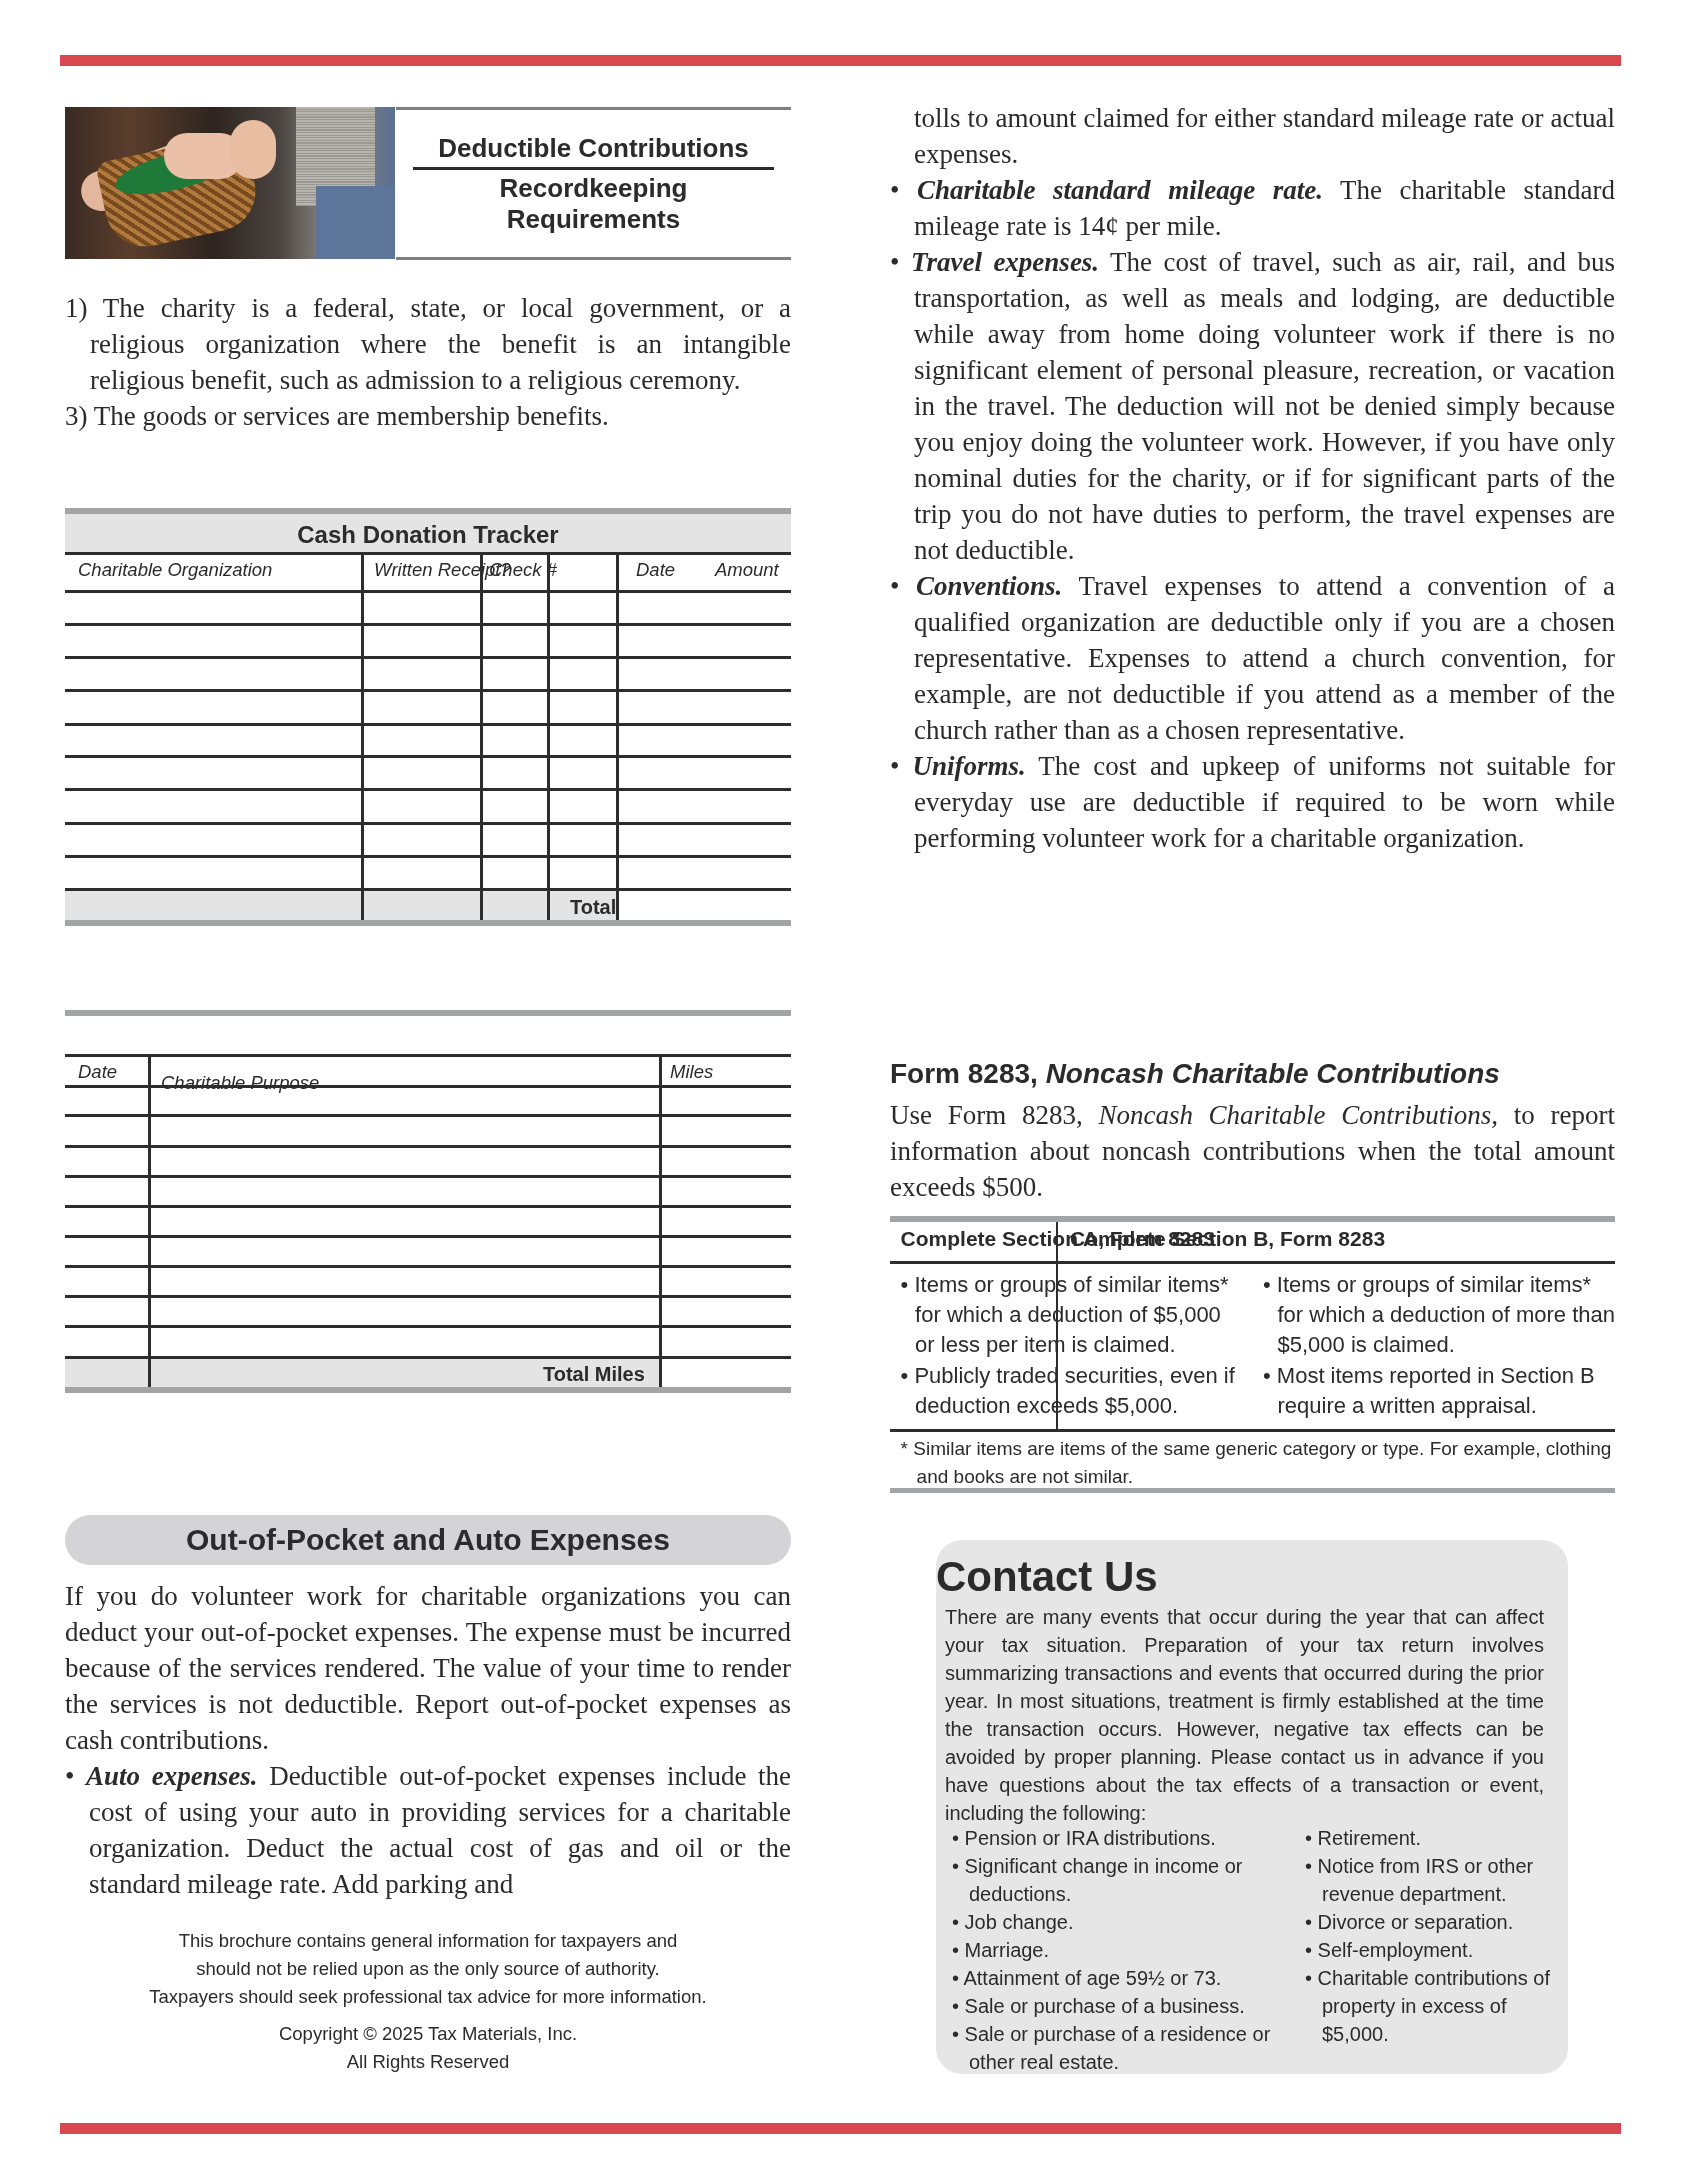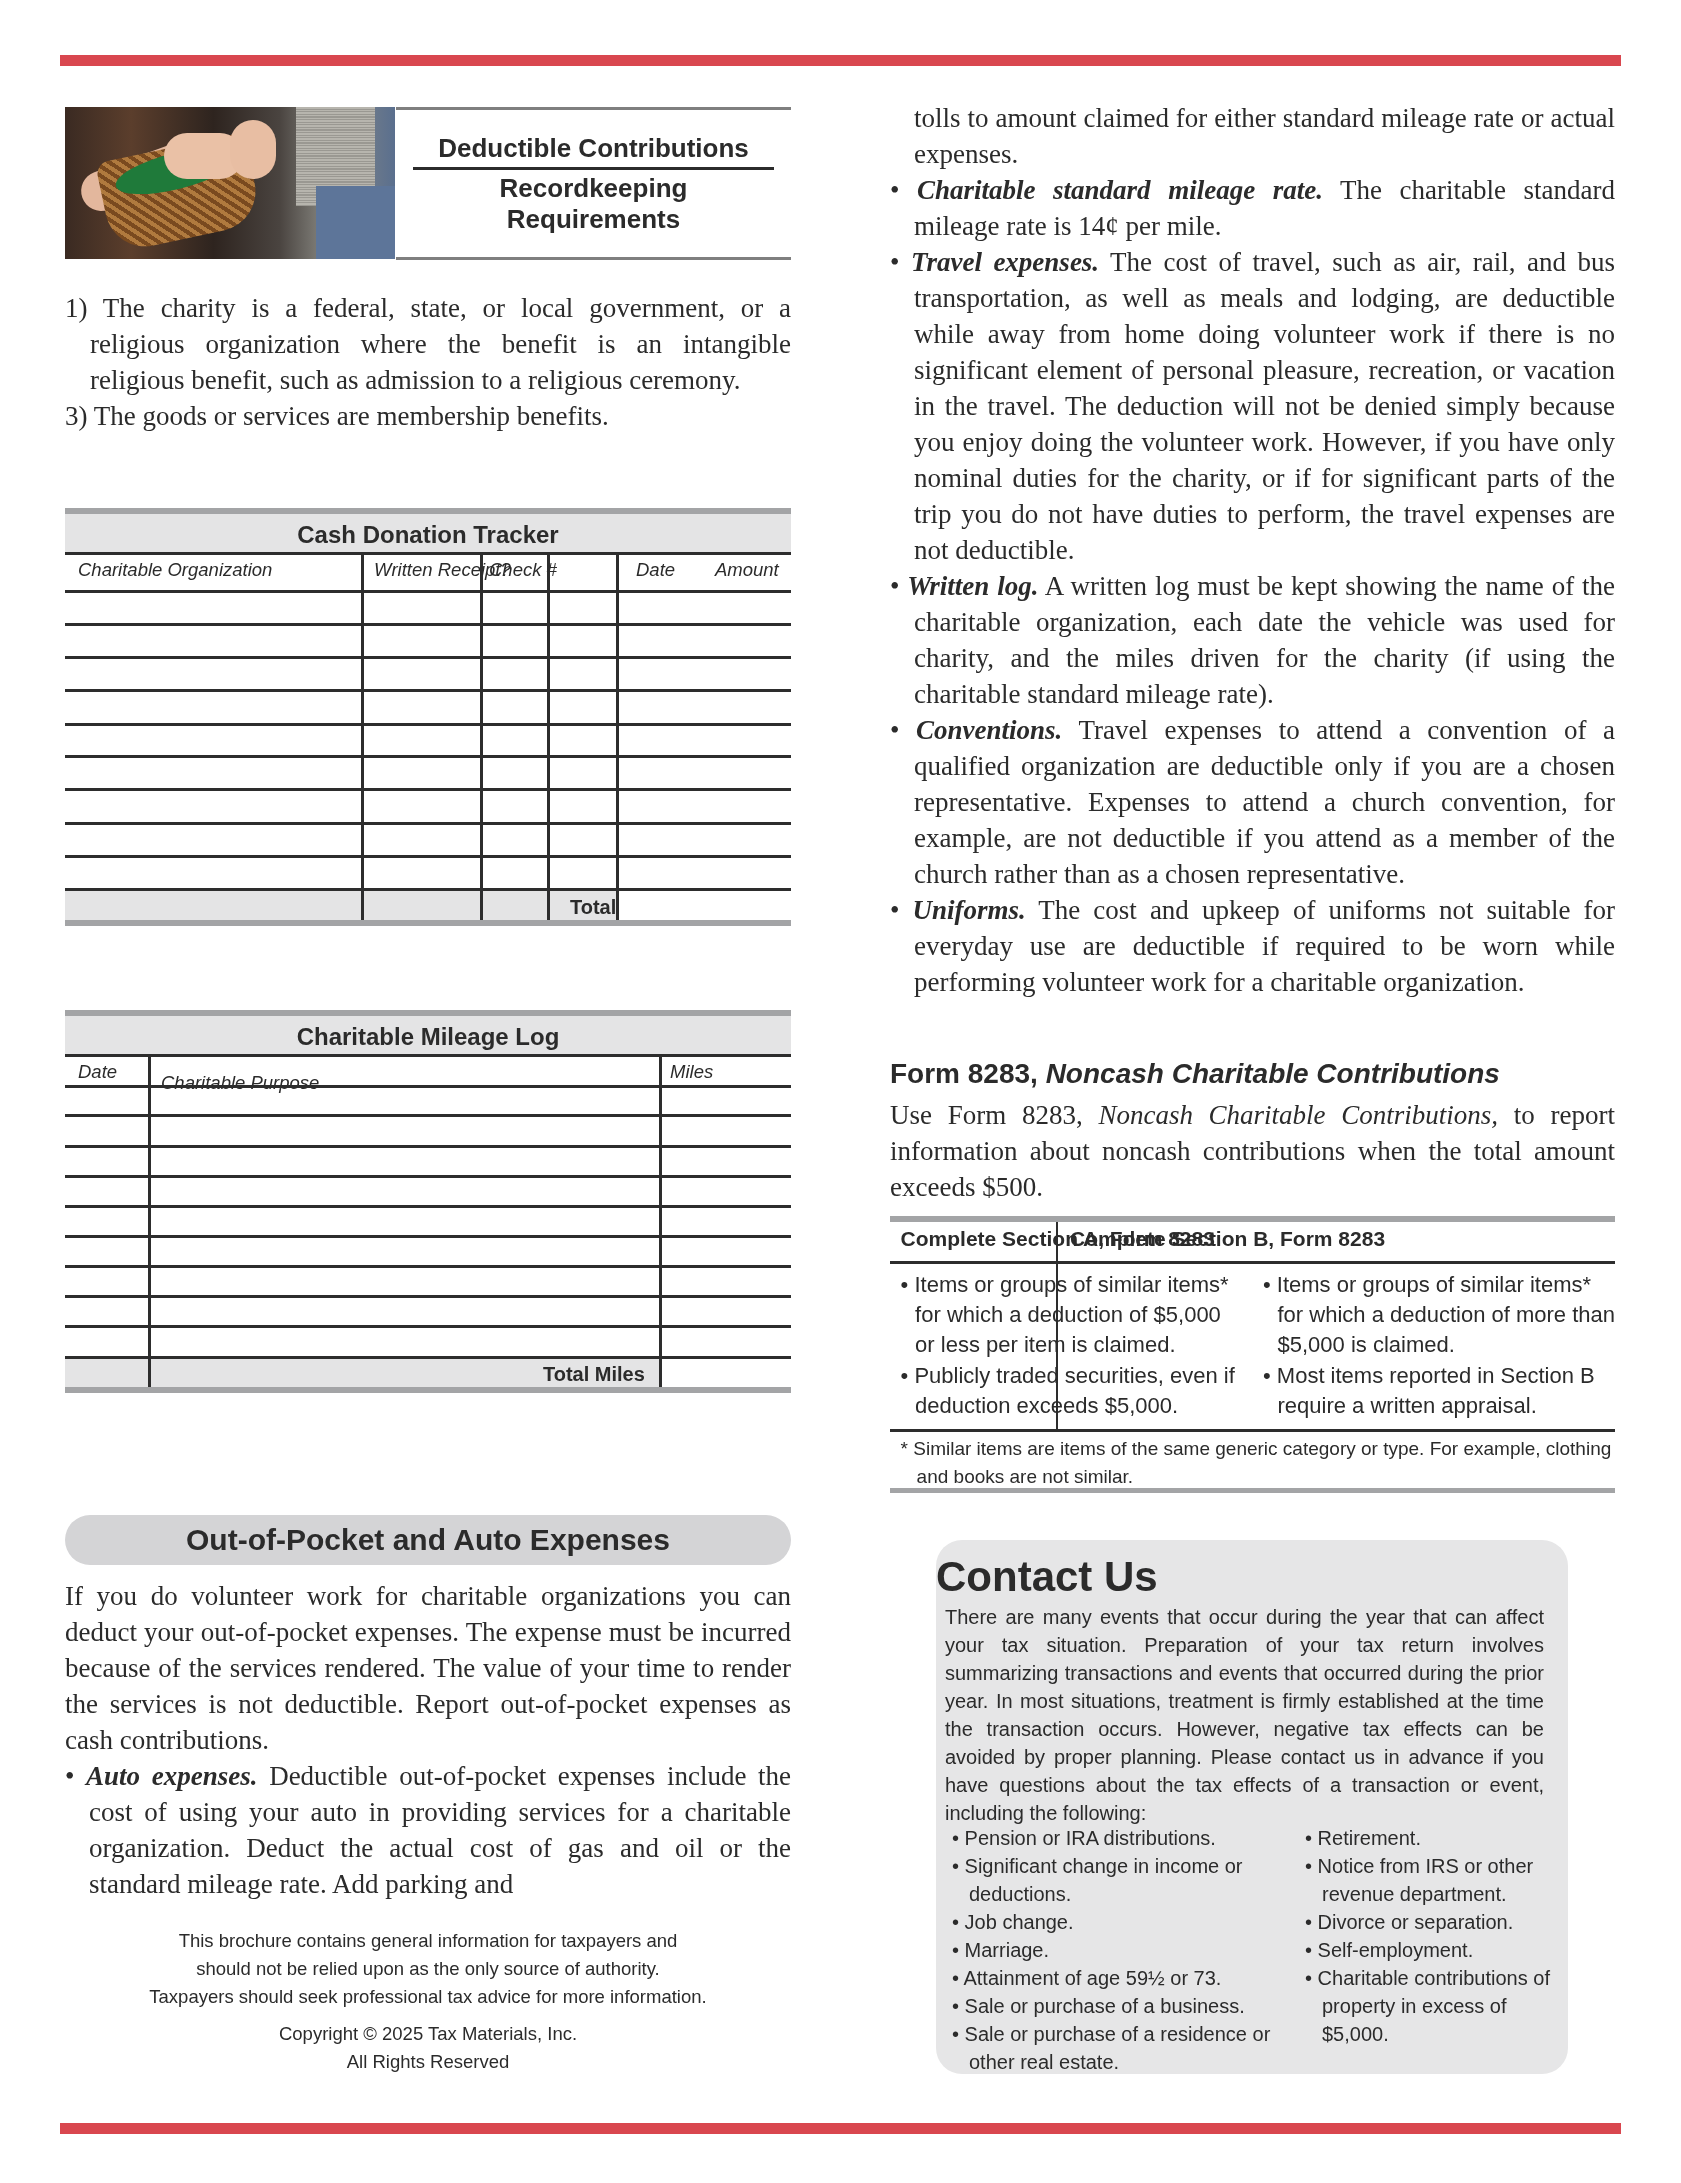--- a/index.html
+++ b/index.html
@@ -183,7 +183,6 @@
   <p style="padding-left:24px;">tolls to amount claimed for either standard mileage rate or actual expenses.</p>
   <p class="bul"><span>•</span> <b>Charitable standard mileage rate.</b><span> The charitable standard mileage rate is 14¢ per mile.</span></p>
   <p class="bul"><span>•</span> <b>Travel expenses.</b><span> The cost of travel, such as air, rail, and bus transportation, as well as meals and lodging, are deductible while away from home doing volunteer work if there is no significant element of personal pleasure, recreation, or vacation in the travel. The deduction will not be denied simply because you enjoy doing the volunteer work. However, if you have only nominal duties for the charity, or if for significant parts of the trip you do not have duties to perform, the travel expenses are not deductible.</span></p>
-  <p class="bul"><span>•</span> <b>Written log.</b><span> A written log must be kept showing the name of the charitable organization, each date the vehicle was used for charity, and the miles driven for the charity (if using the charitable standard mileage rate).</span></p>
   <p class="bul"><span>•</span> <b>Conventions.</b><span> Travel expenses to attend a convention of a qualified organization are deductible only if you are a chosen representative. Expenses to attend a church convention, for example, are not deductible if you attend as a member of the church rather than as a chosen representative.</span></p>
   <p class="bul"><span>•</span> <b>Uniforms.</b><span> The cost and upkeep of uniforms not suitable for everyday use are deductible if required to be worn while performing volunteer work for a charitable organization.</span></p>
 </div>

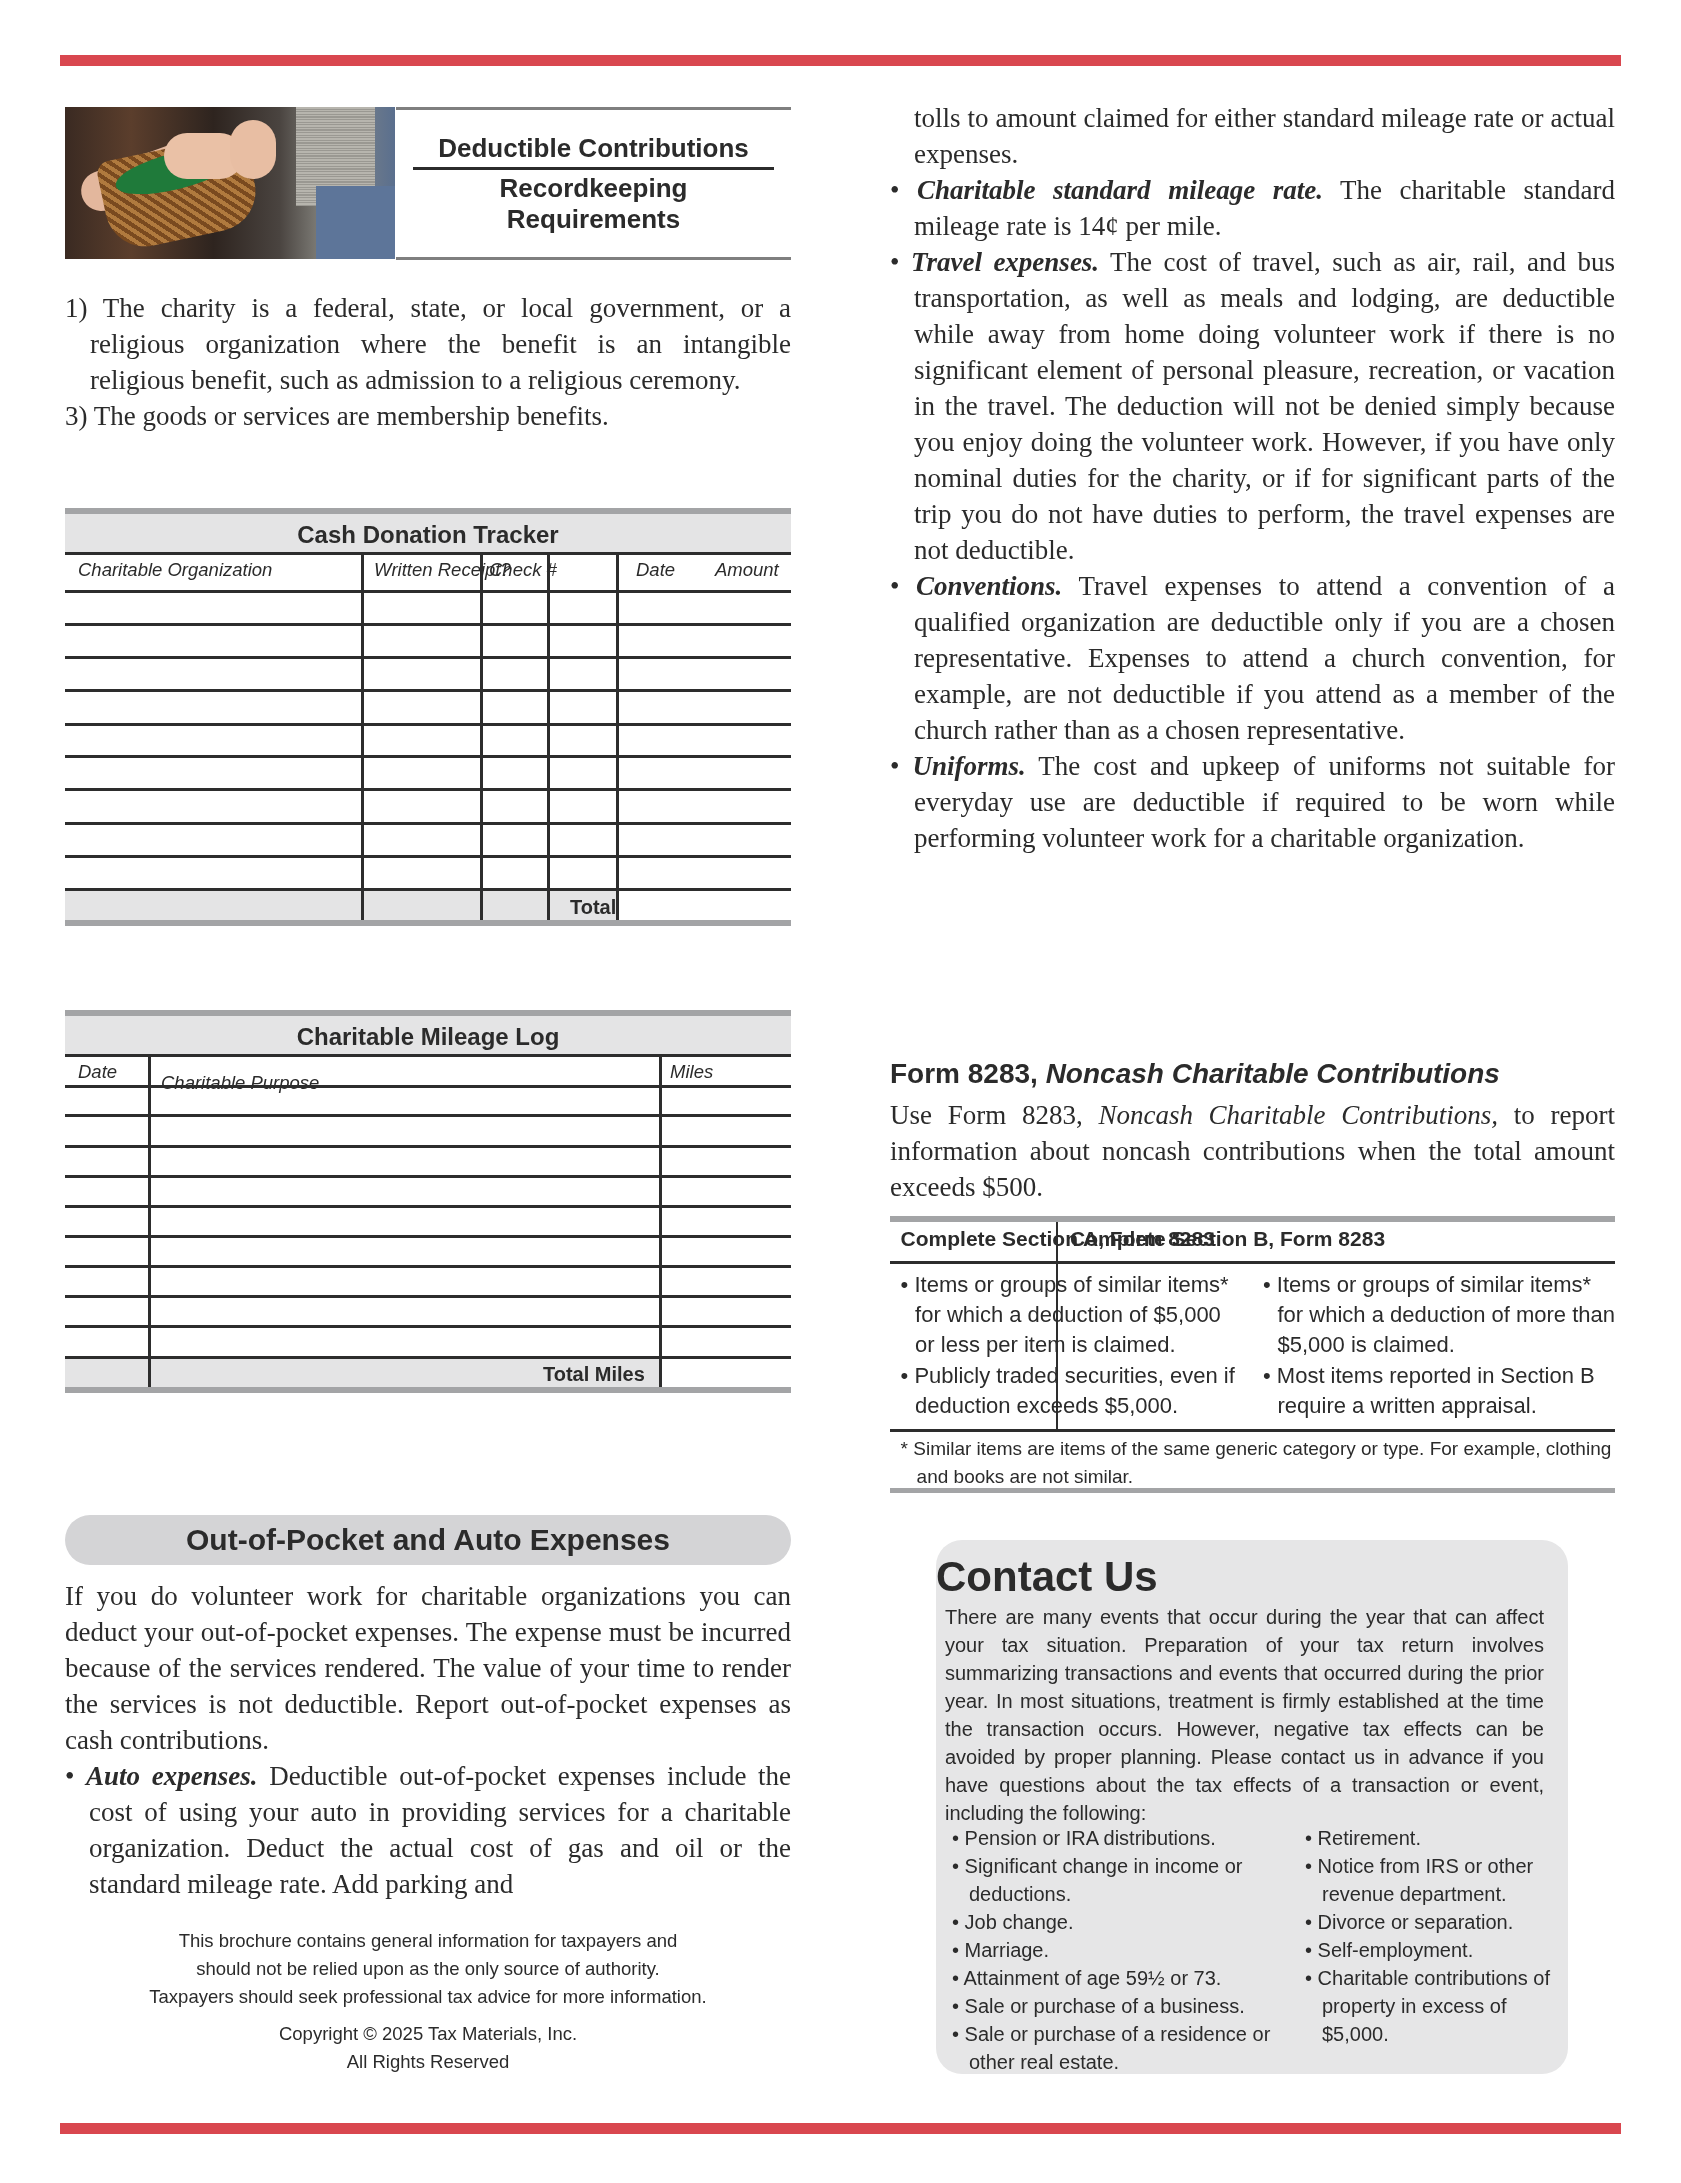--- a/index.html
+++ b/index.html
@@ -130,7 +130,6 @@
 
 <div class="tracker" style="top:1010px; height:382px;">
   <div class="gbar" style="top:0;"></div>
-  <div class="thead" style="top:6px; height:38px; line-height:41px;">Charitable Mileage Log</div>
   <div class="hline" style="top:44px;"></div>
   <div class="colh" style="left:13px; top:51px;">Date</div>
   <div class="colh" style="left:96px; top:62px;text-align:center;">Charitable Purpose</div>

